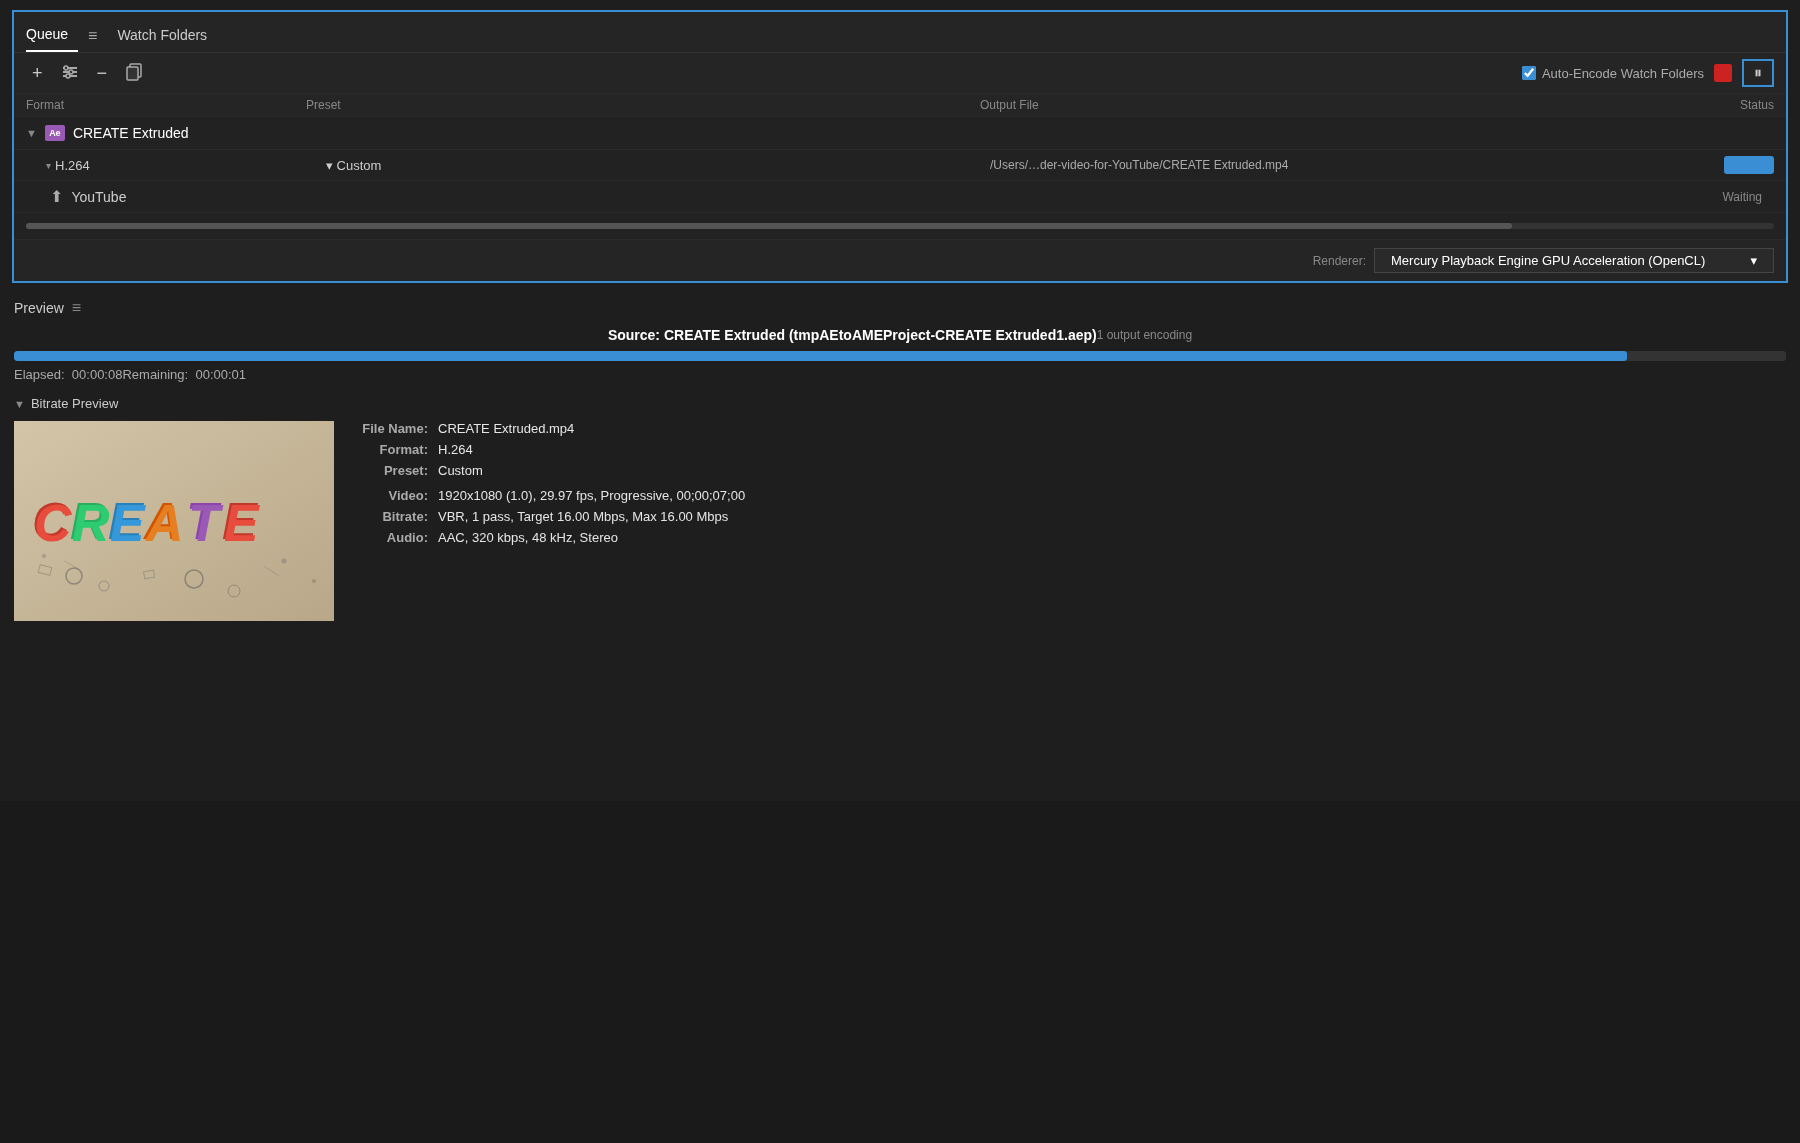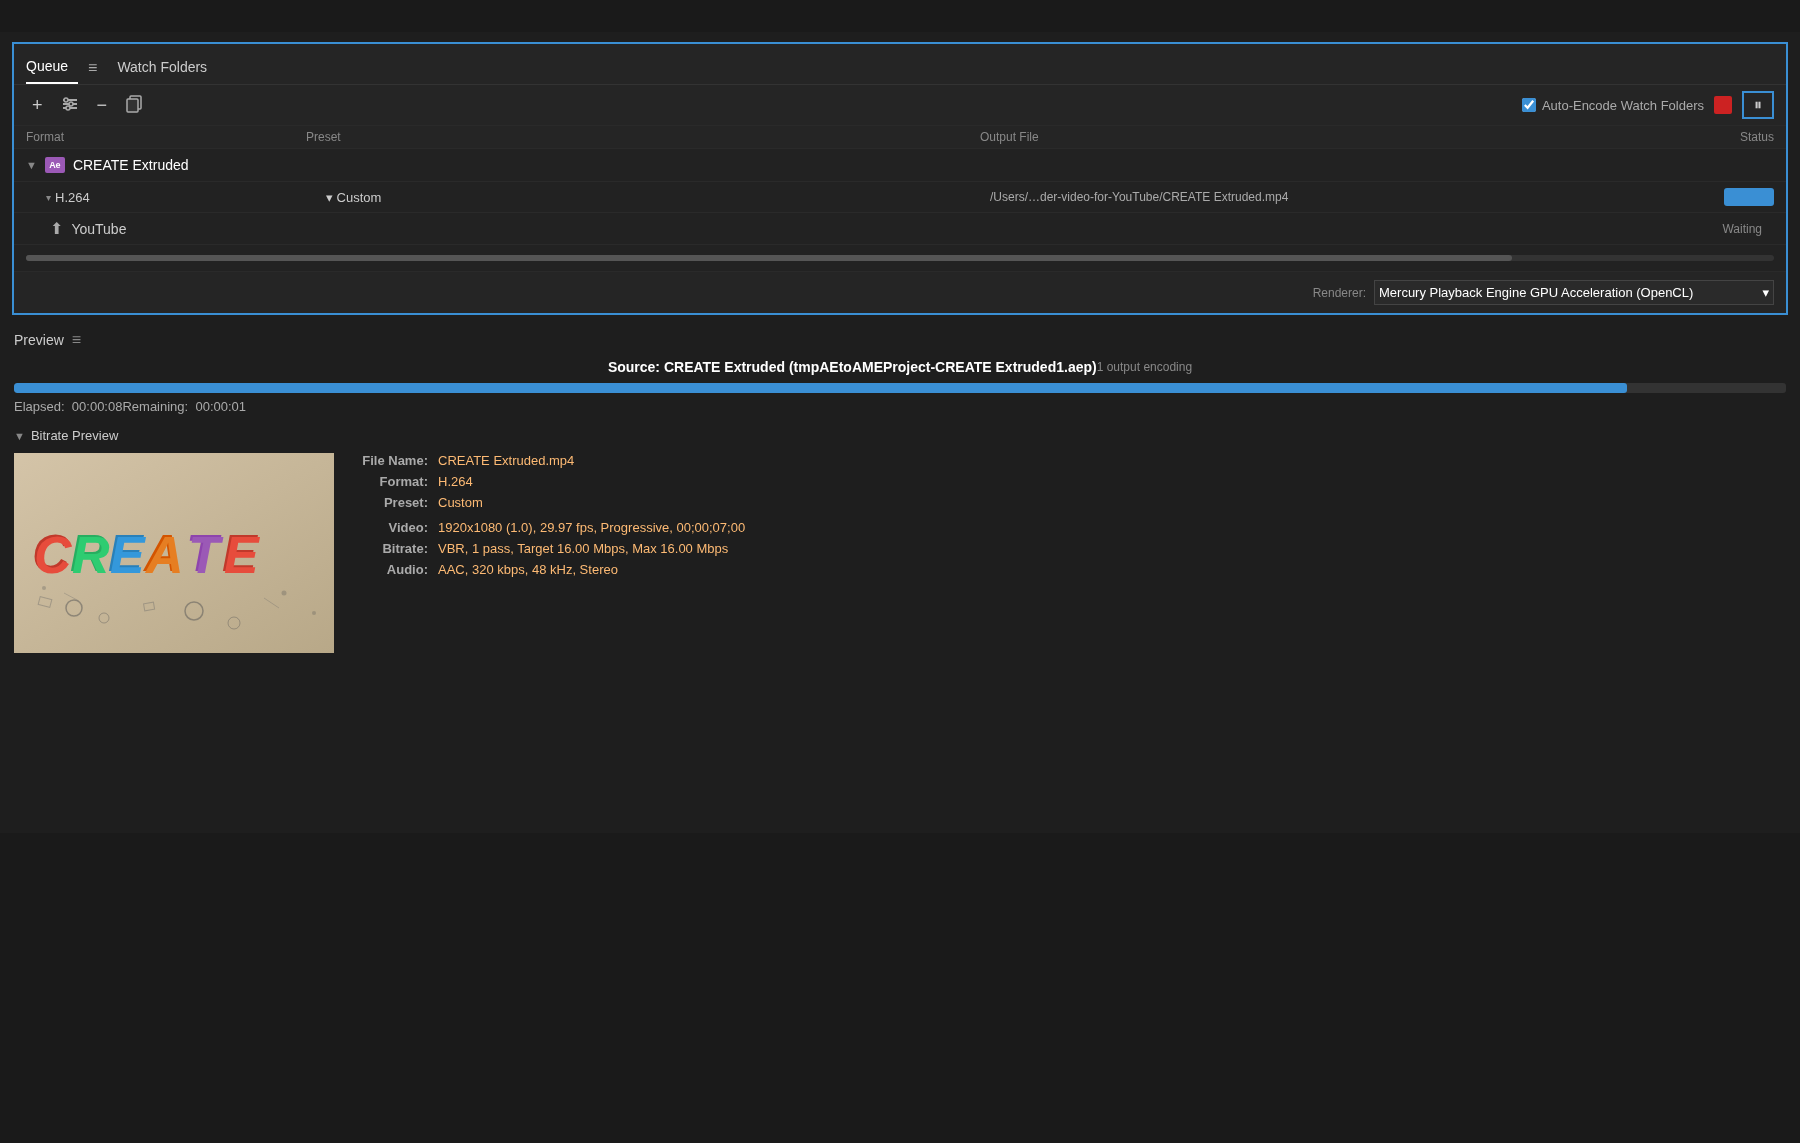--- a/index.html
+++ b/index.html
@@ -18,7 +18,6 @@
       width: 100%;
       height: 801px;
       background: #1e1e1e;
-      margin-top: 32px;
     }
 
     

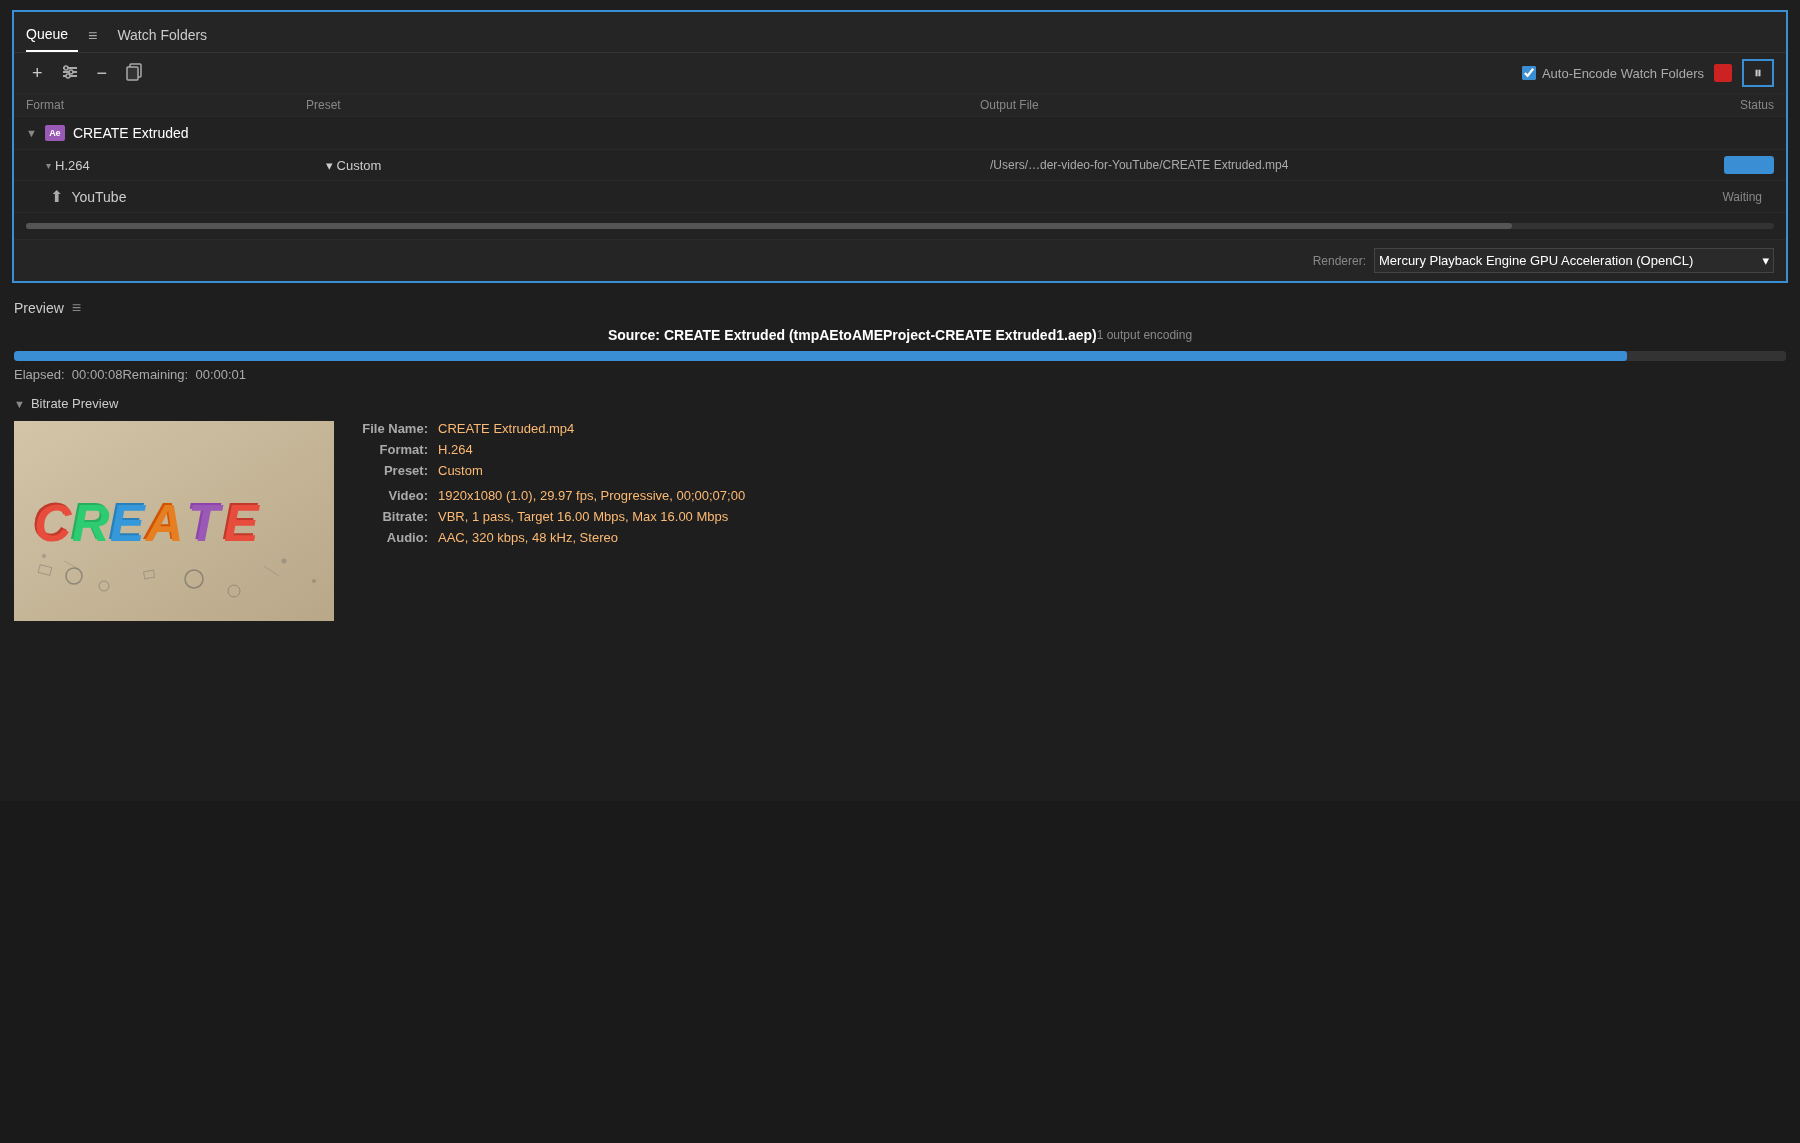--- a/index.html
+++ b/index.html
@@ -287,7 +287,7 @@
       gap: 16px;
       background: #2a2a2a;
       border: 1px solid #444444;
-      padding: 4px 4px;
+      padding: 4px 16px;
       cursor: pointer;
       color: #ffffff;
       font-size: 13px;

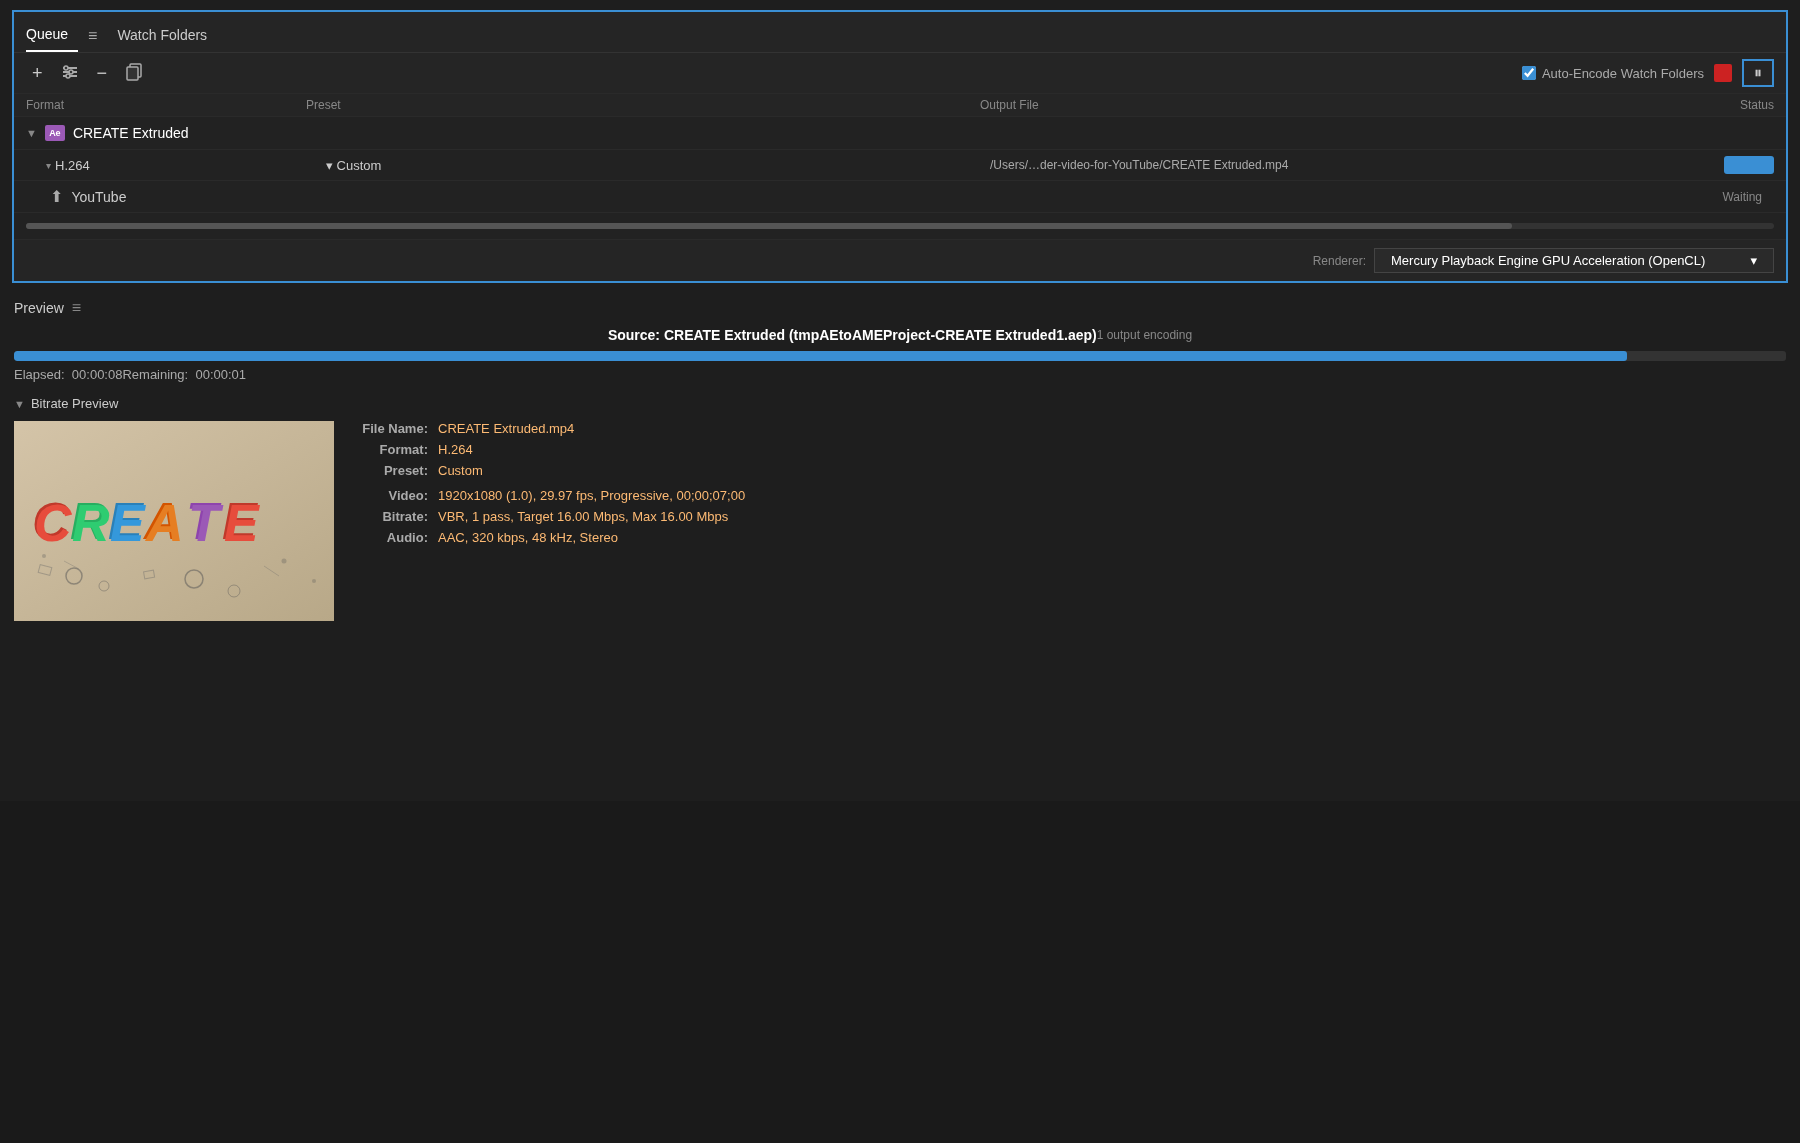--- a/index.html
+++ b/index.html
@@ -423,7 +423,7 @@
     }
 
     .info-value {
-      color: #fdba74;
+      color: #e5e5e5;
     }
 
     .info-spacer {

